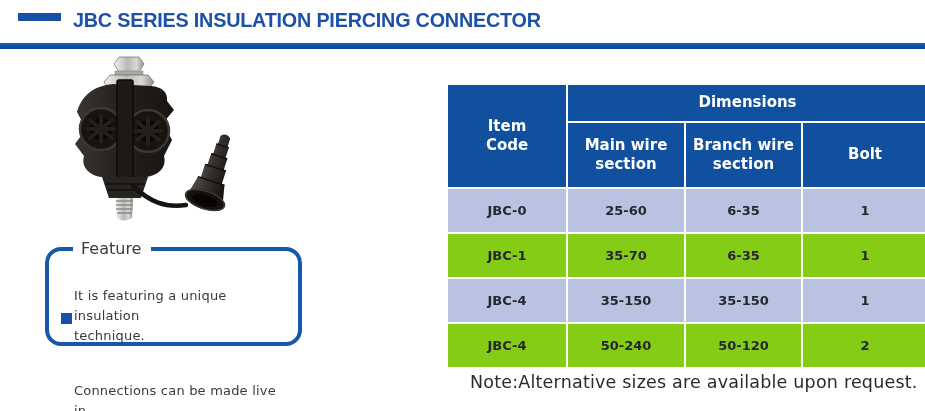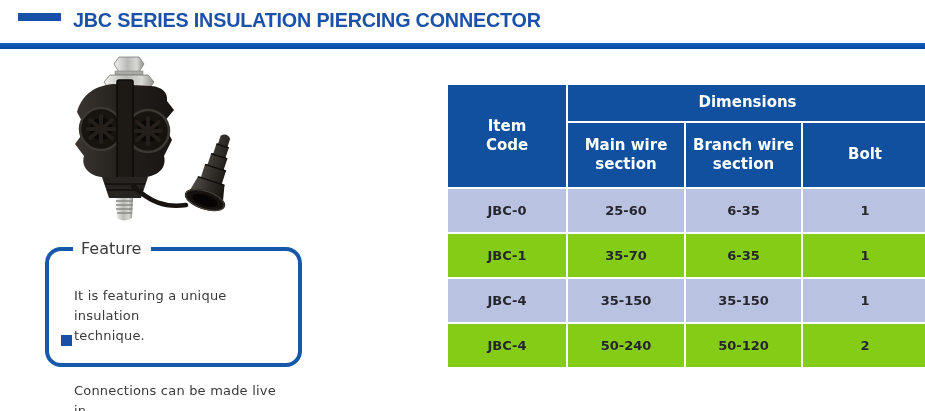--- a/index.html
+++ b/index.html
@@ -44,7 +44,7 @@
   
   .feature-box {
     position: absolute; left: 45px; top: 247px;
-    width: 257px; height: 120px;
+    width: 257px; height: 99px;
     border: 4px solid #1659ab;
     border-radius: 16px;
     background: #ffffff;

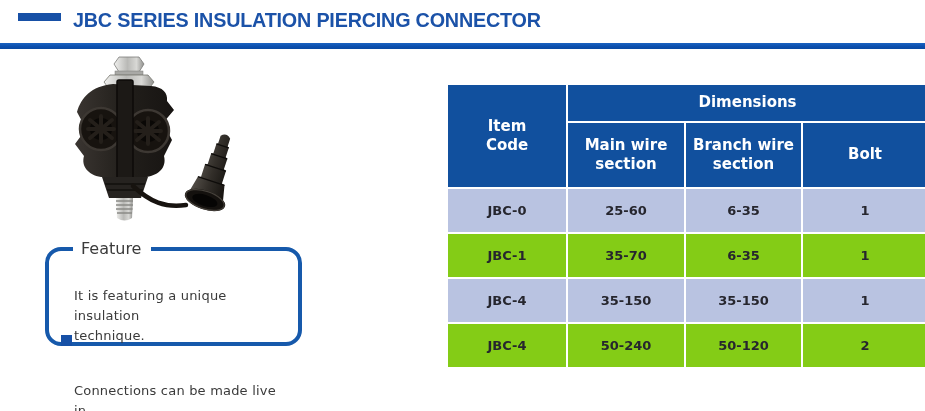--- a/index.html
+++ b/index.html
@@ -61,7 +61,7 @@
     margin: 12px 6px 0 12px;
     list-style: none;
   }
-  .feature-item { display: flex; align-items: flex-end; margin-top: 35px; }
+  .feature-item { display: flex; align-items: center; margin-top: 35px; }
   .bullet {
     flex: 0 0 auto;
     width: 11px; height: 11px;

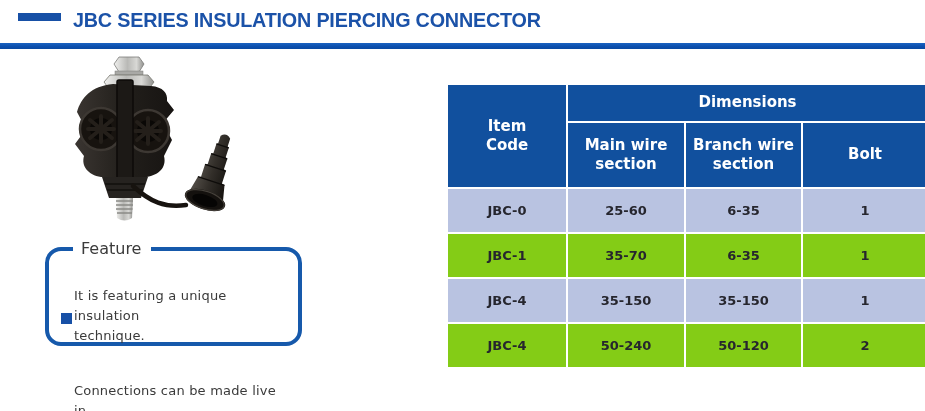--- a/index.html
+++ b/index.html
@@ -250,6 +250,7 @@
   </tbody>
     </table>
 
+  <div class="note-text">Note:Alternative sizes are available upon request.</div>
 
 </div>
 

